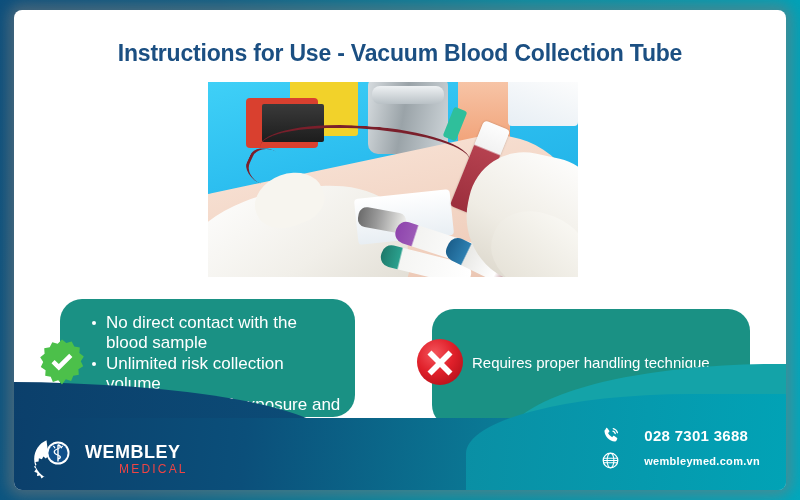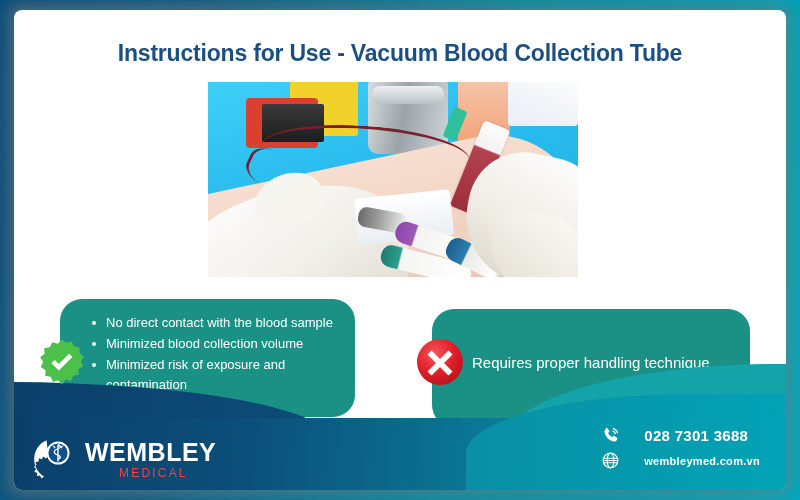--- a/index.html
+++ b/index.html
@@ -90,7 +90,7 @@
   .card-right{left:418px;top:299px;width:318px;height:118px;}
 
   ul.blist{margin:0;padding:14px 14px 0 46px;list-style:none;}
-  ul.blist li{position:relative;font-size:13px;line-height:20px;color:#ffffff;
+  ul.blist li{position:relative;font-size:17px;line-height:20px;color:#ffffff;
               margin:0 0 1px 0;}
   ul.blist li:before{content:"";position:absolute;left:-14px;top:8px;
                      width:4px;height:4px;border-radius:50%;background:#ffffff;}

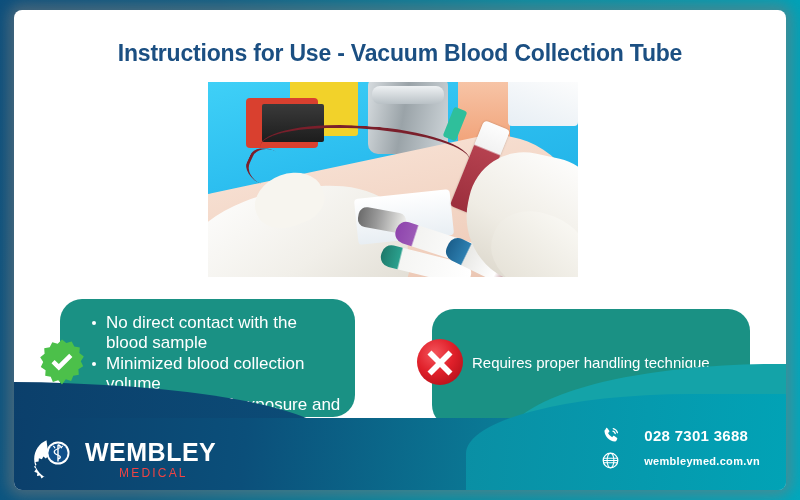--- a/index.html
+++ b/index.html
@@ -160,7 +160,7 @@
     <div class="card card-left">
       <ul class="blist">
         <li>No direct contact with the blood sample</li>
-        <li>Minimized blood collection volume</li>
+        <li>Unlimited risk collection volume</li>
         <li>Minimized risk of exposure and contamination</li>
       </ul>
     </div>

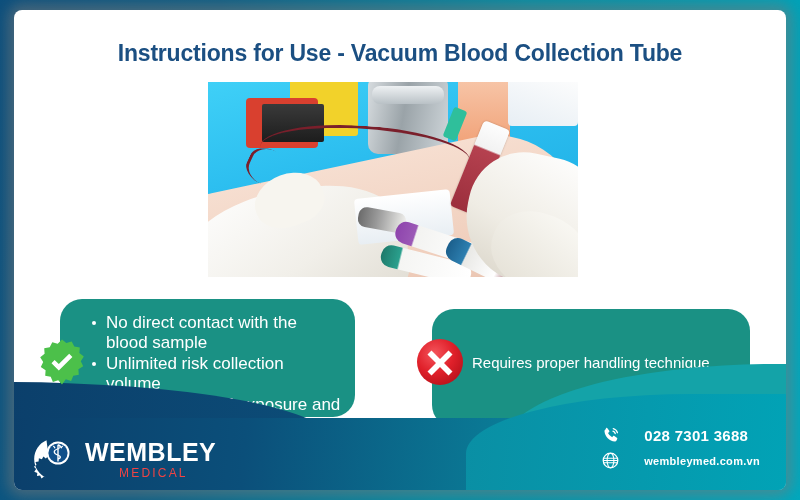--- a/index.html
+++ b/index.html
@@ -116,7 +116,7 @@
 
   .logo{position:absolute;left:18px;bottom:8px;display:flex;align-items:center;gap:7px;}
   .logo-text{line-height:1;}
-  .logo-main{font-size:25px;font-weight:600;color:#ffffff;letter-spacing:0.5px;}
+  .logo-main{font-size:18px;font-weight:600;color:#ffffff;letter-spacing:0.5px;}
   .logo-sub{font-size:12px;color:#ef4444;letter-spacing:2.2px;margin-top:2px;margin-left:34px;}
 
   .contact{position:absolute;right:26px;bottom:14px;color:#ffffff;}

